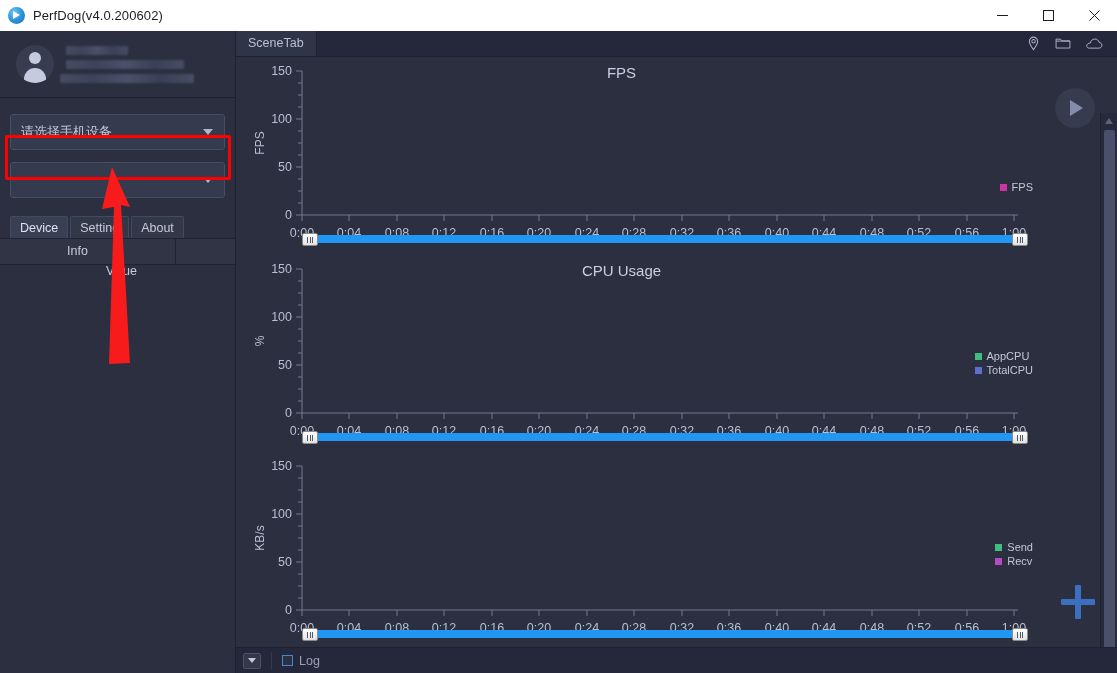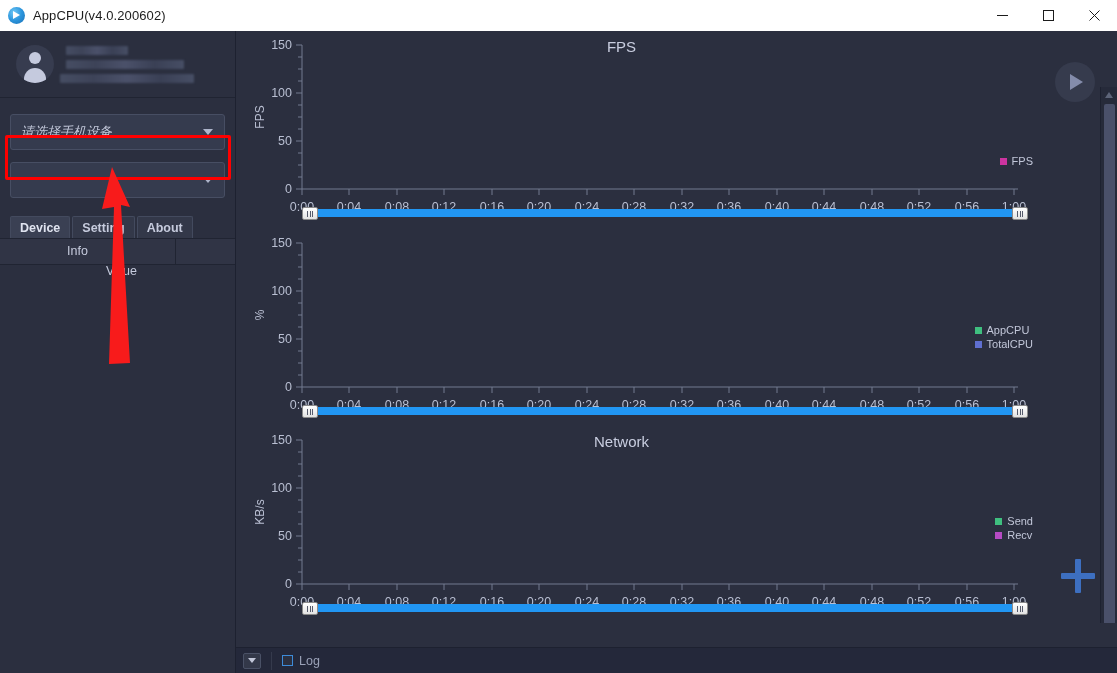--- a/index.html
+++ b/index.html
@@ -320,7 +320,7 @@
 
   <div class="titlebar">
     <div class="app-logo"></div>
-    <div class="app-title">AppCPU(v4.0.200602)</div>
+    <div class="app-title">PerfDog(v4.0.200602)</div>
     <div class="win-btns">
       <div class="win-btn">
         <svg width="13" height="13" viewBox="0 0 13 13">

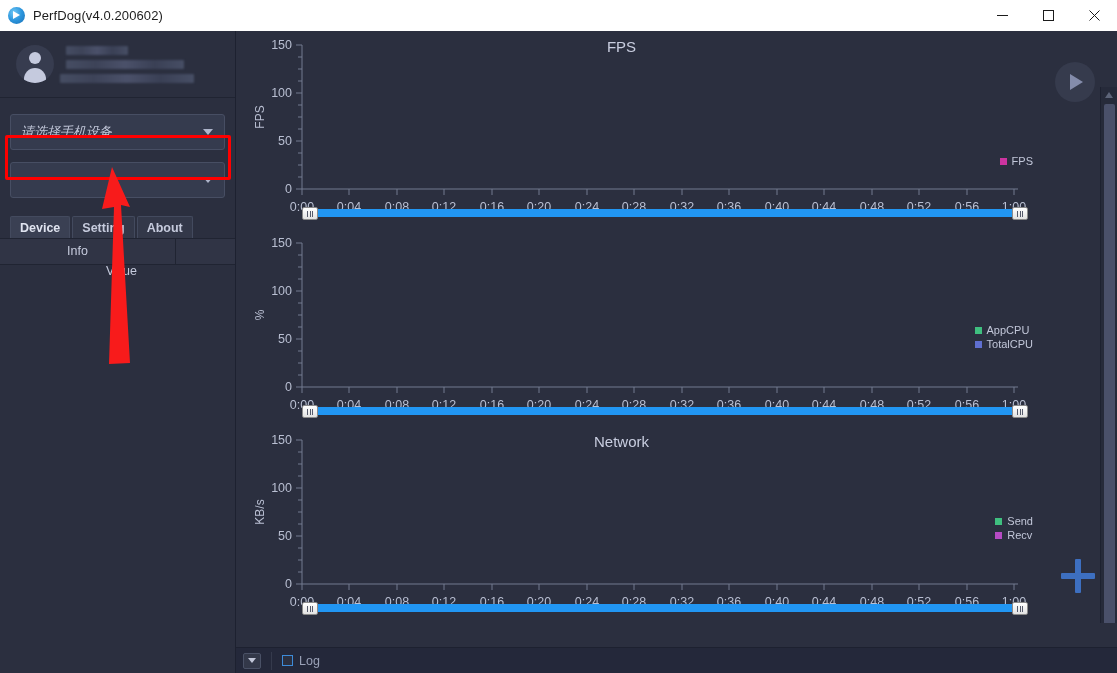--- a/index.html
+++ b/index.html
@@ -390,6 +390,30 @@
 
   <div class="main">
 
+    <div class="topbar">
+      <div class="scene-tab">
+        <span>SceneTab</span>
+      </div>
+      <div class="top-icons">
+        <div>
+          <svg width="15" height="15" viewBox="0 0 16 16" fill="none" stroke="#aab1c7" stroke-width="1.1">
+            <path d="M8 1.2C5.5 1.2 3.6 3.1 3.6 5.5c0 3.1 4.4 9 4.4 9s4.4-5.9 4.4-9c0-2.4-1.9-4.3-4.4-4.3z"></path>
+            <circle cx="8" cy="5.6" r="1.8"></circle>
+          </svg>
+        </div>
+        <div>
+          <svg width="16" height="15" viewBox="0 0 18 15" fill="none" stroke="#aab1c7" stroke-width="1.1">
+            <path d="M1.2 12.6V2.6h5l1.7 2h8.9v8z"></path>
+            <path d="M1.2 4.8h15.6"></path>
+          </svg>
+        </div>
+        <div>
+          <svg width="18" height="14" viewBox="0 0 20 14" fill="none" stroke="#aab1c7" stroke-width="1.1">
+            <path d="M4.6 11.6h10.8c2 0 3.4-1.4 3.4-3.2 0-1.7-1.3-3-3-3.1C15.3 3 13.4 1.5 11 1.5 8.4 1.5 6.3 3.4 6 5.9 3.7 6 1.9 7.2 1.9 9c0 1.5 1.2 2.6 2.7 2.6z"></path>
+          </svg>
+        </div>
+      </div>
+    </div>
 
     <div class="chart-area">
 

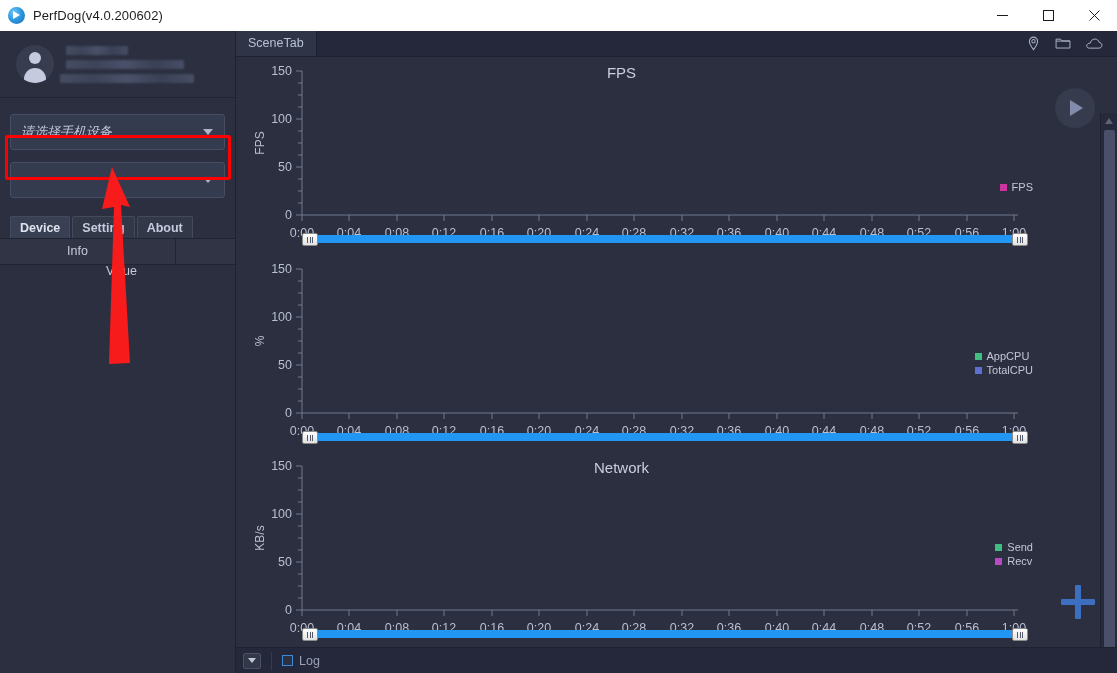--- a/index.html
+++ b/index.html
@@ -89,7 +89,7 @@
   .redact.l2 { width: 118px; }
   .redact.l3 { width: 134px; margin-left: -6px; }
 
-  .dd-wrap { padding: 4px 10px; font-style: italic; }
+  .dd-wrap { padding: 4px 10px; }
   .dropdown {
     position: relative;
     height: 36px; margin-top: 12px;

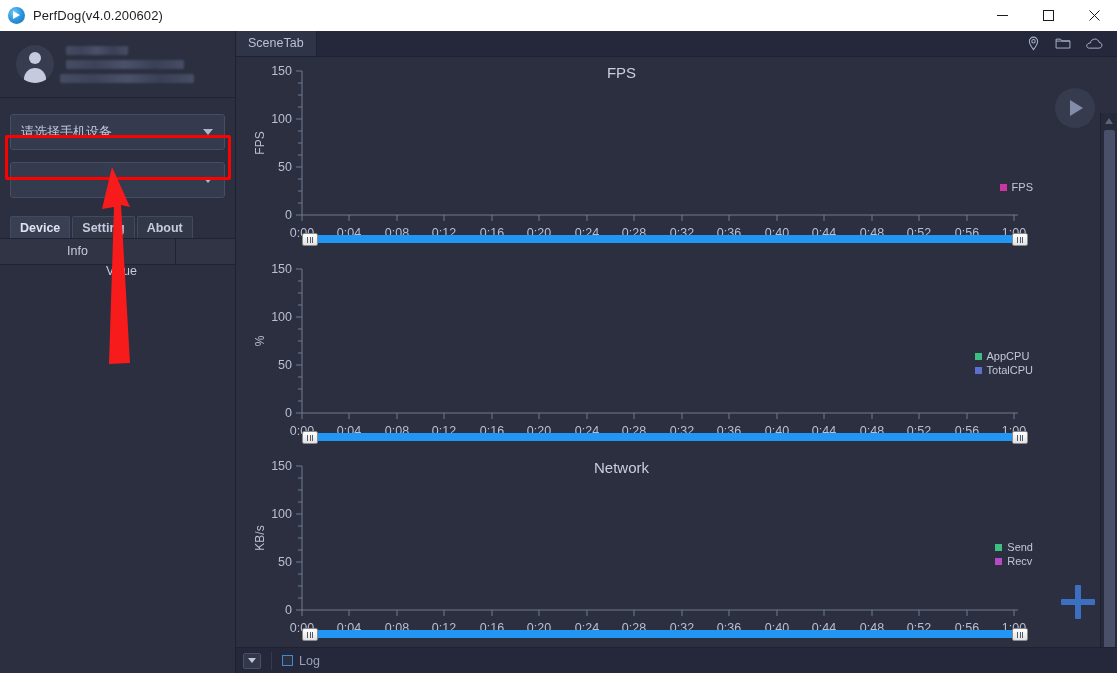--- a/index.html
+++ b/index.html
@@ -123,7 +123,6 @@
   .sb-tabs {
     display: flex; margin-top: 14px; padding-left: 10px;
     border-bottom: 1px solid #202432;
-    font-weight: bold;
   }
   .sb-tab {
     height: 22px; line-height: 22px;

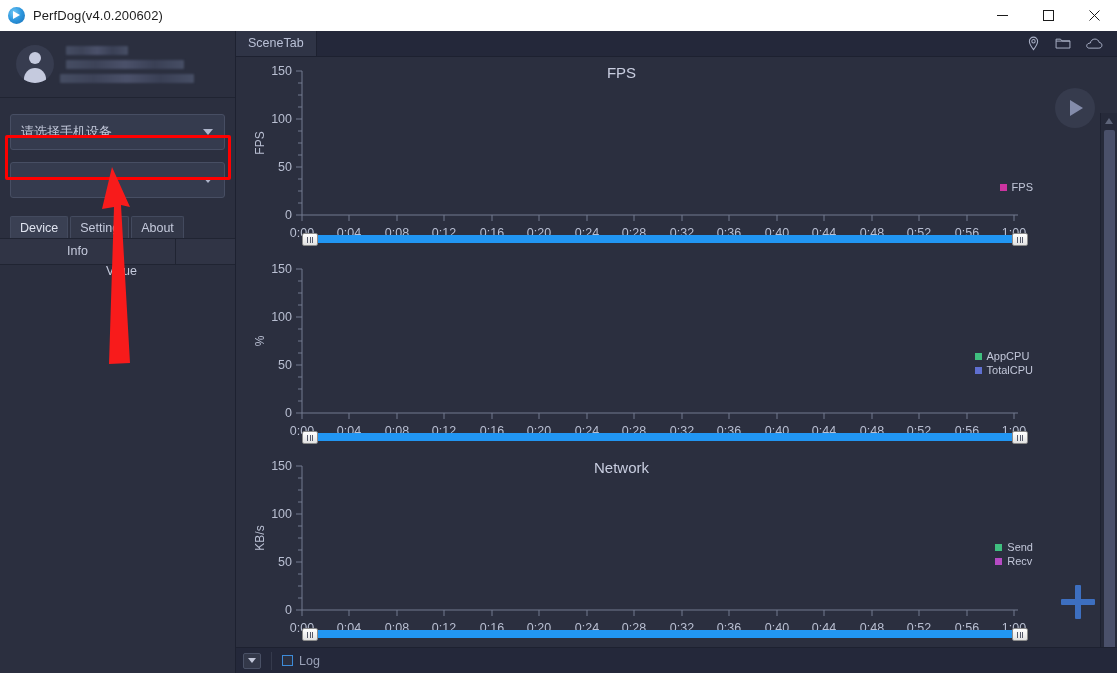--- a/index.html
+++ b/index.html
@@ -509,6 +509,7 @@
       </div>
 
       <div class="panel" style="height:197px;">
+        <div class="panel-title shift">CPU Usage</div>
         <svg class="plot" width="790" height="197" viewBox="0 0 790 197">
           <line x1="66" y1="14" x2="66" y2="158" stroke="#737a90" stroke-width="1"></line>
           <line x1="66" y1="158" x2="782" y2="158" stroke="#737a90" stroke-width="1"></line>

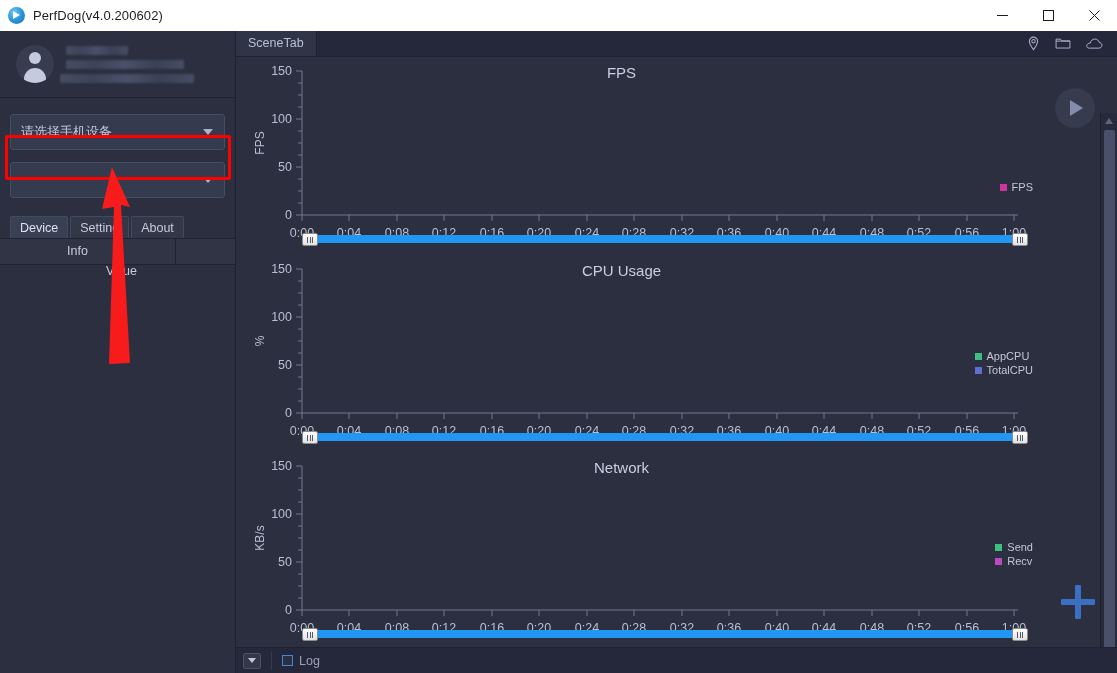--- a/index.html
+++ b/index.html
@@ -598,7 +598,6 @@
       </div>
 
       <div class="panel" style="height:197px;">
-        <div class="panel-title shift">Network</div>
         <svg class="plot" width="790" height="197" viewBox="0 0 790 197">
           <line x1="66" y1="14" x2="66" y2="158" stroke="#737a90" stroke-width="1"></line>
           <line x1="66" y1="158" x2="782" y2="158" stroke="#737a90" stroke-width="1"></line>

